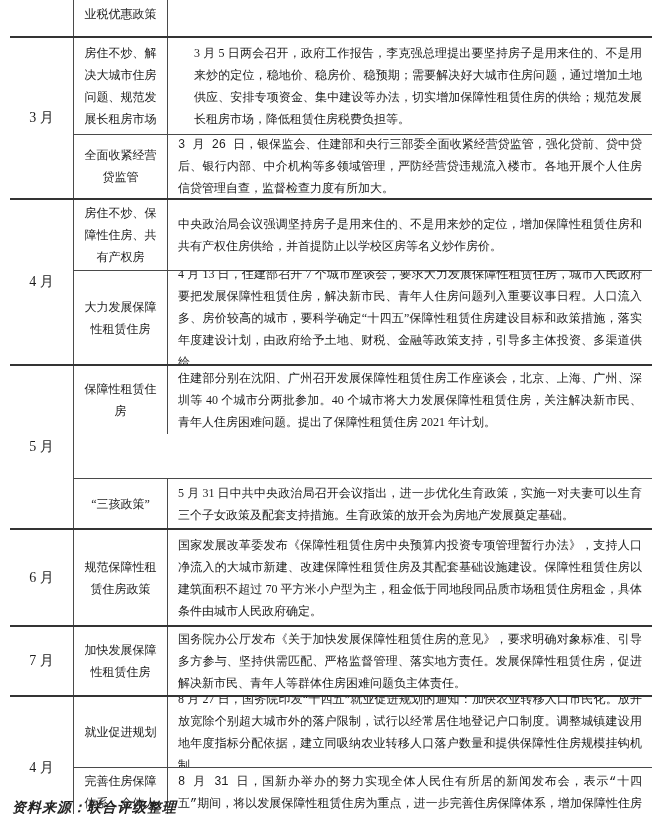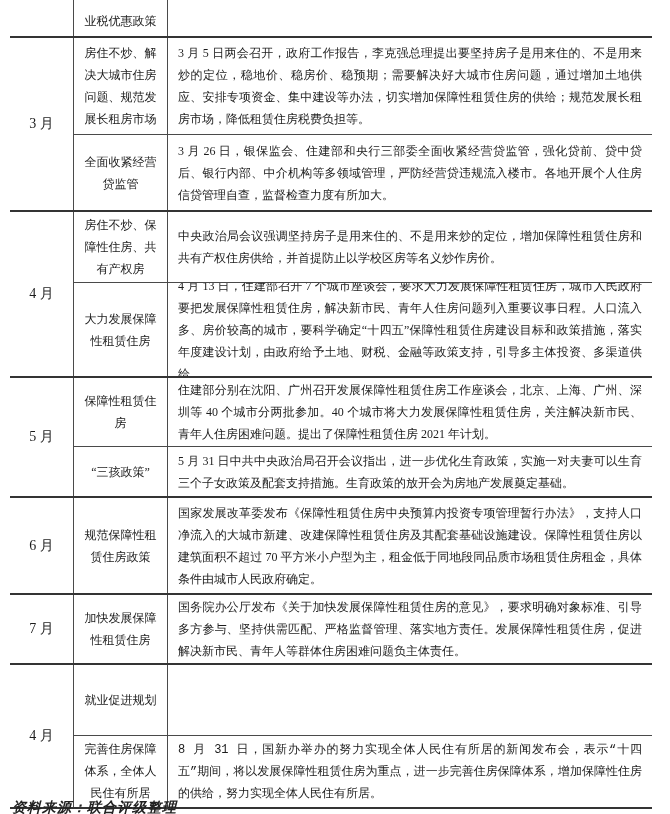--- a/index.html
+++ b/index.html
@@ -84,7 +84,7 @@
   .detail-cell span { width: 100%; }
   .top-align {
     align-items: flex-start;
-    padding-top: 10px;
+    padding-top: 3px;
   }
   .source-note {
     position: absolute;

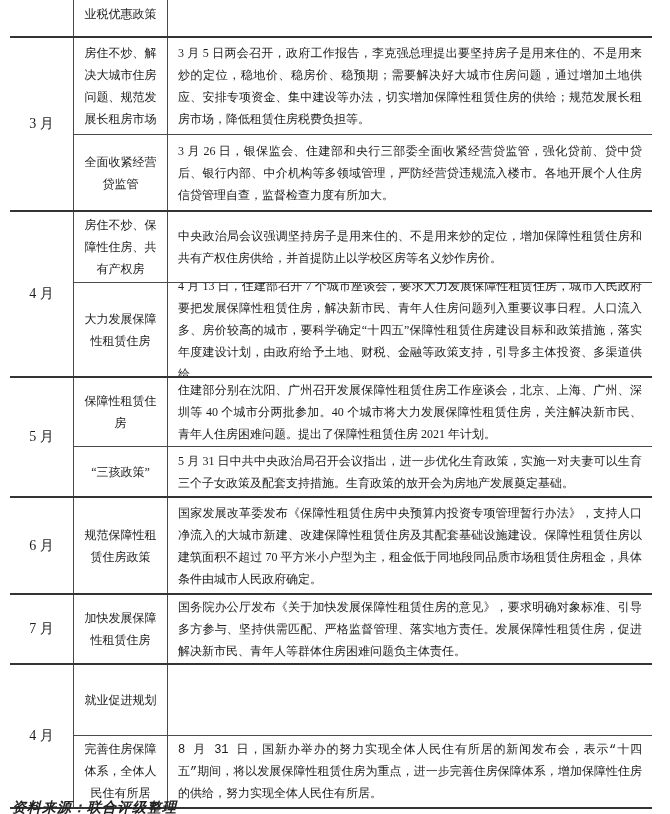--- a/index.html
+++ b/index.html
@@ -99,7 +99,7 @@
   }
   
   .h36 { height: 36px; }
-  .h96 { height: 96px; }
+  .h96 { height: 96px; gap: 16px; }
   .h67 { height: 76px; }
   .h70 { height: 70px; }
   .h94 { height: 94px; }

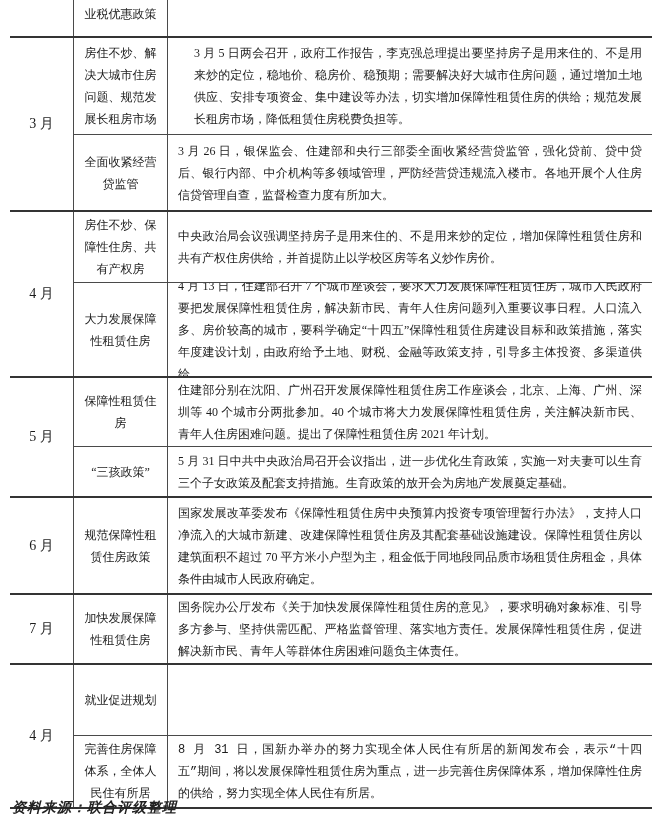--- a/index.html
+++ b/index.html
@@ -100,7 +100,7 @@
   
   .h36 { height: 36px; }
   .h96 { height: 96px; gap: 16px; }
-  .h67 { height: 76px; }
+  .h67 { height: 64px; font-family: Liberation Mono, monospace; }
   .h70 { height: 70px; }
   .h94 { height: 94px; }
   .h68 { height: 68px; }

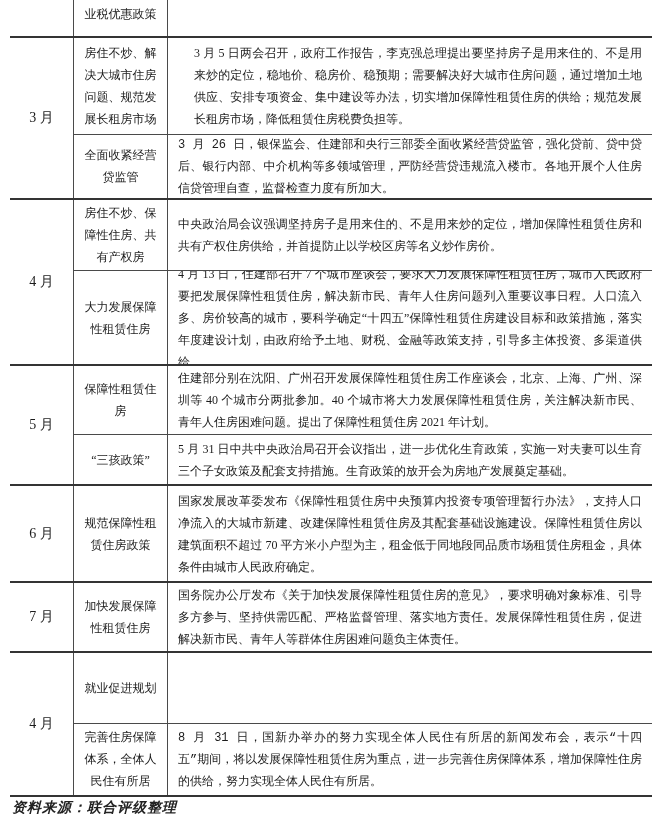--- a/index.html
+++ b/index.html
@@ -104,7 +104,7 @@
   .h70 { height: 70px; }
   .h94 { height: 94px; }
   .h68 { height: 68px; }
-  .h50 { height: 50px; }
+  .h50 { height: 50px; margin-top: 44px; }
   .h95 { height: 95px; }
   .h72 { height: 72px; font-family: Liberation Mono, monospace; }
 </style>

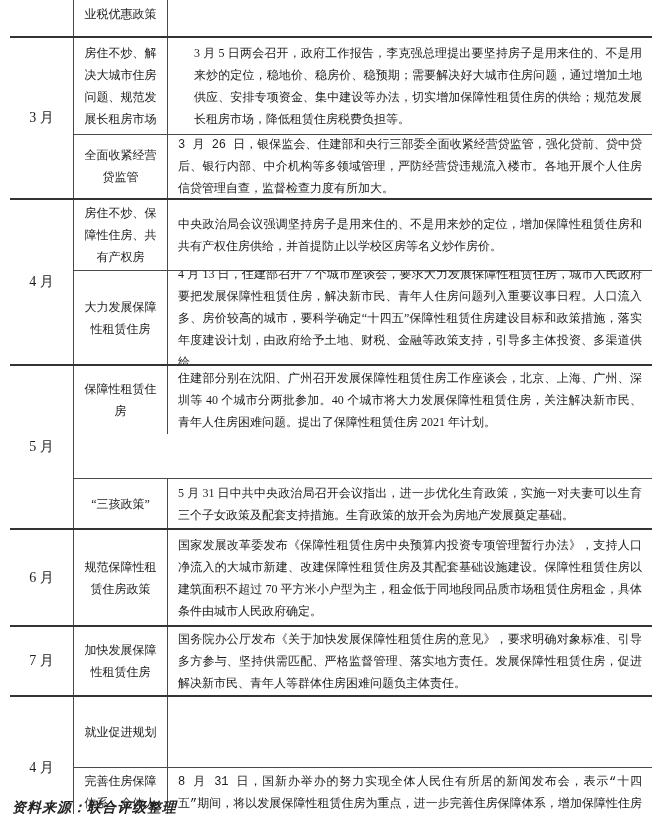--- a/index.html
+++ b/index.html
@@ -210,6 +210,9 @@
       <div class="rows">
         <div class="subrow h70">
           <div class="policy-cell">就业促进规划</div>
+          <div class="detail-cell">
+              <span>8 月 27 日，国务院印发“十四五”就业促进规划的通知：加快农业转移人口市民化。放开放宽除个别超大城市外的落户限制，试行以经常居住地登记户口制度。调整城镇建设用地年度指标分配依据，建立同吸纳农业转移人口落户数量和提供保障性住房规模挂钩机制。</span>
+            </div>
         </div>
         <div class="subrow h72">
           <div class="policy-cell">完善住房保障体系，全体人民住有所居</div>

